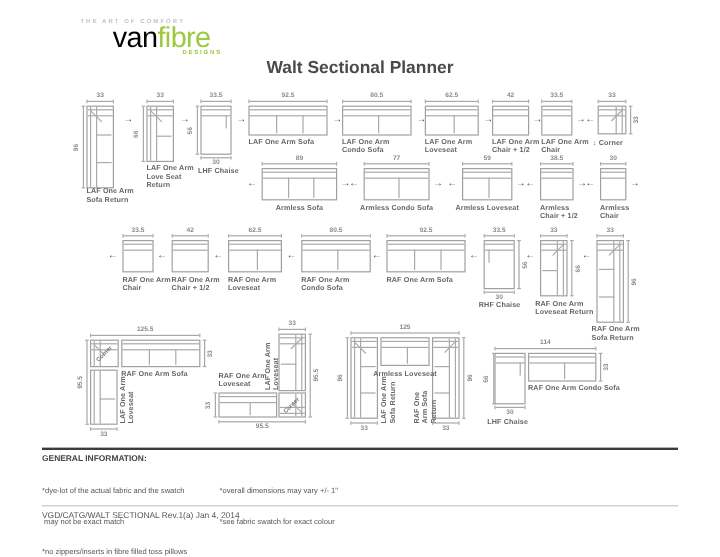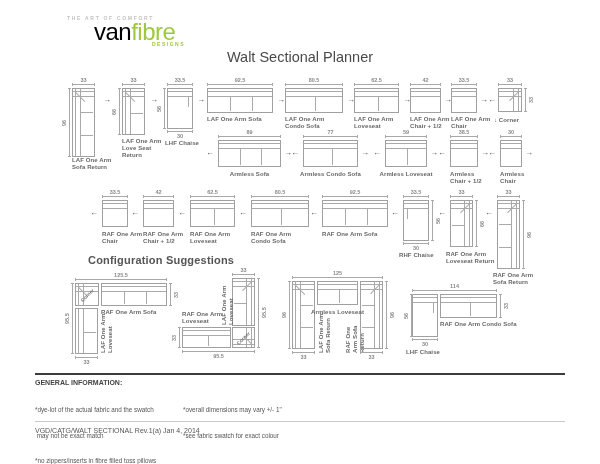--- a/index.html
+++ b/index.html
@@ -12,7 +12,7 @@
   .van{color:#3cb4e5;}
   .gogh{color:#9cc93d;}
   .designs{font-size:5px;letter-spacing:1.5px;color:#9cc93d;font-weight:700;text-align:right;margin-top:-2px;padding-right:6px;}
-  .title{position:absolute;left:0;right:0;top:49px;text-align:center;font-size:14.5px;color:#4a4a4a;}
+  .title{position:absolute;left:0;right:0;top:49px;text-align:center;font-size:14.5px;color:#4a4a4a;font-weight:bold;}
   .section-title{position:absolute;left:88px;top:254px;font-size:11px;font-weight:700;color:#555;letter-spacing:0.2px;}
   
   .piece{position:absolute;border:1px solid #a0a0a0;background:#fff;box-sizing:border-box;}

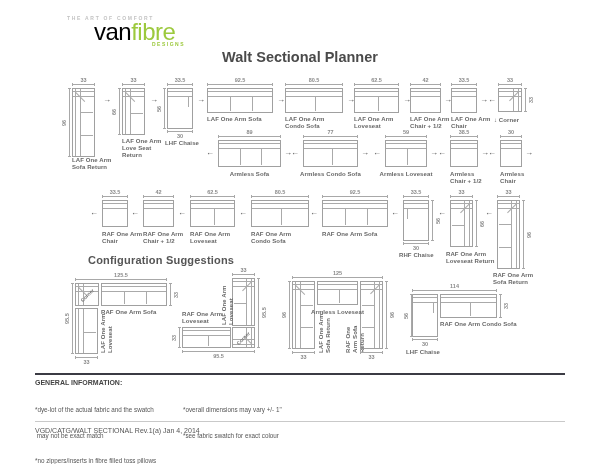--- a/index.html
+++ b/index.html
@@ -63,7 +63,6 @@
   </div>
 
   <div class="title">Walt Sectional Planner</div>
-  <div class="section-title">Configuration Suggestions</div>
 
   <div class="rule-dark"></div>
   <div class="gi-head">GENERAL INFORMATION:</div>

